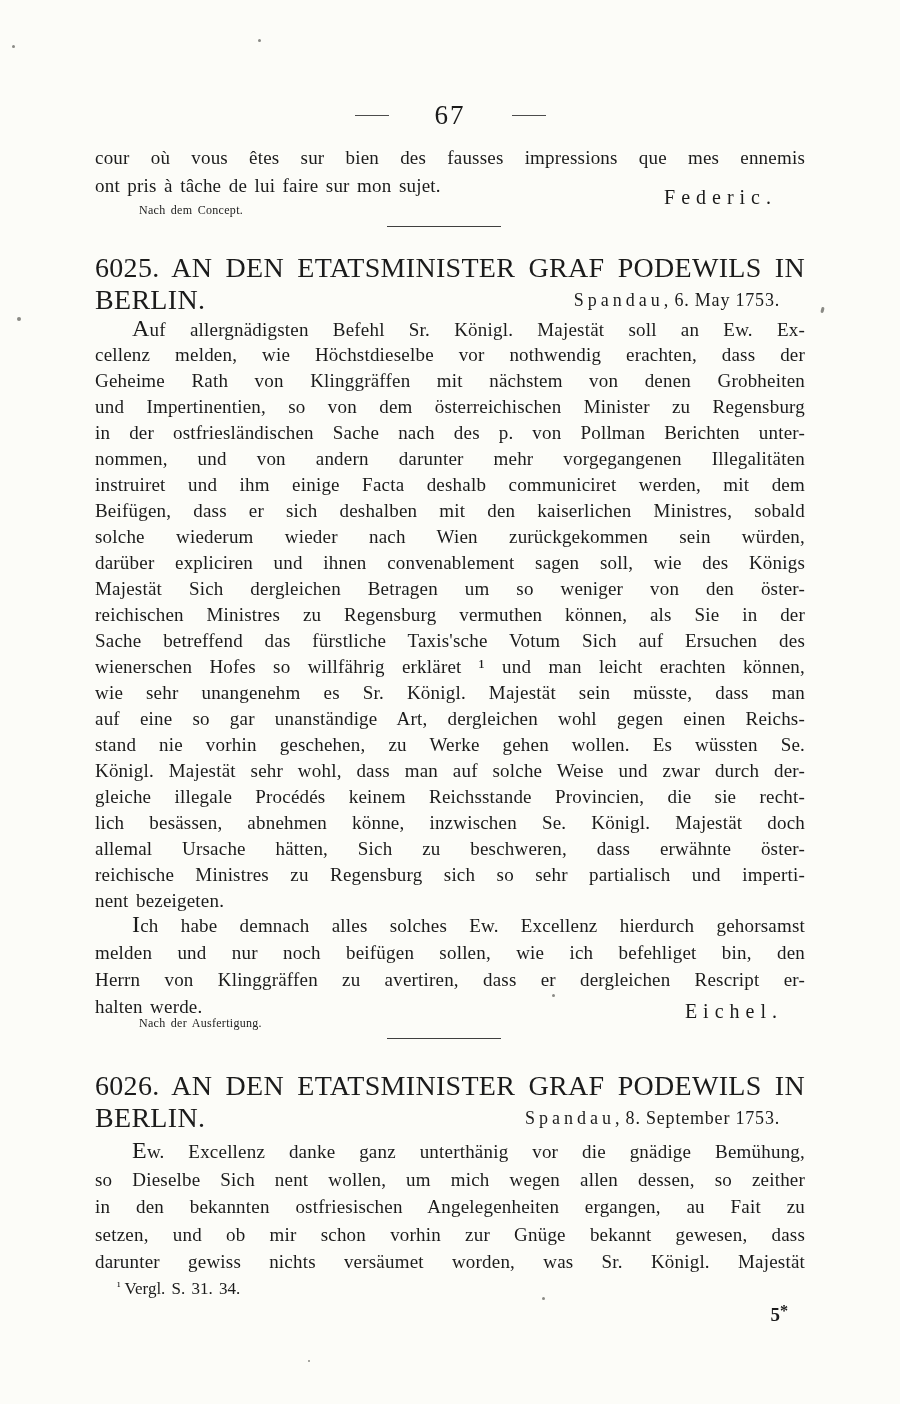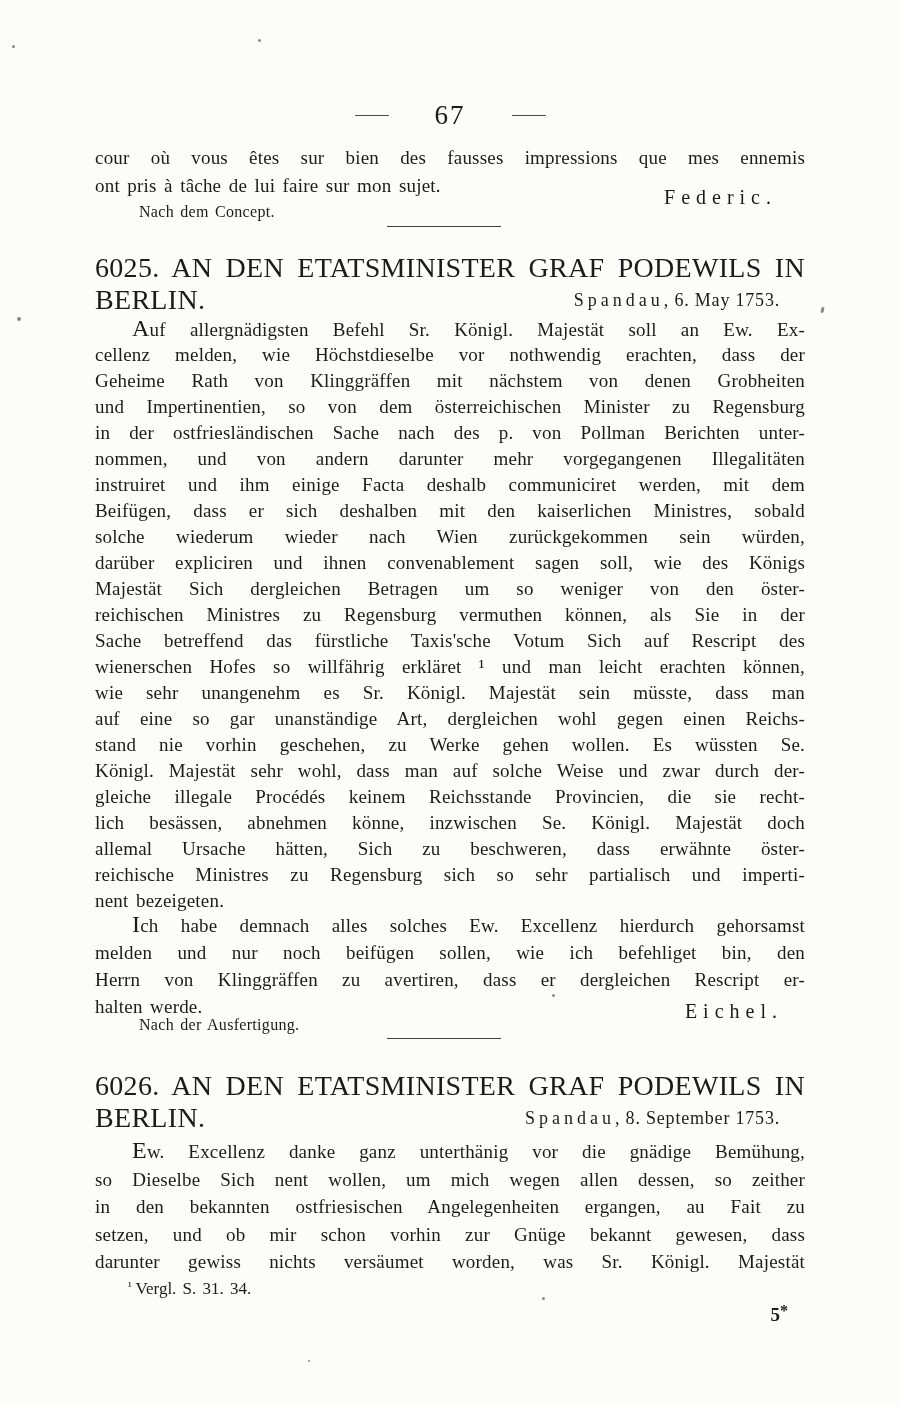--- a/index.html
+++ b/index.html
@@ -40,7 +40,7 @@
   .sig { position:absolute; font-size:20px; letter-spacing:6px;margin-left:47px; }
   .sig-federic { top:186px; right:28px; }
   .sig-eichel  { top:1000px; right:22px; }
-  .srcnote { position:absolute; left:44px; font-size:16px; word-spacing:2px; letter-spacing:0.3px;text-align:right; }
+  .srcnote { position:absolute; left:44px; font-size:12px; word-spacing:2px; letter-spacing:0.3px;text-align:right; }
   .note1 { top:203px; }
   .note2 { top:1016px; }
   .rule { position:absolute; left:292px; width:114px; height:0; border-top:1.6px solid #3f3f3f; }

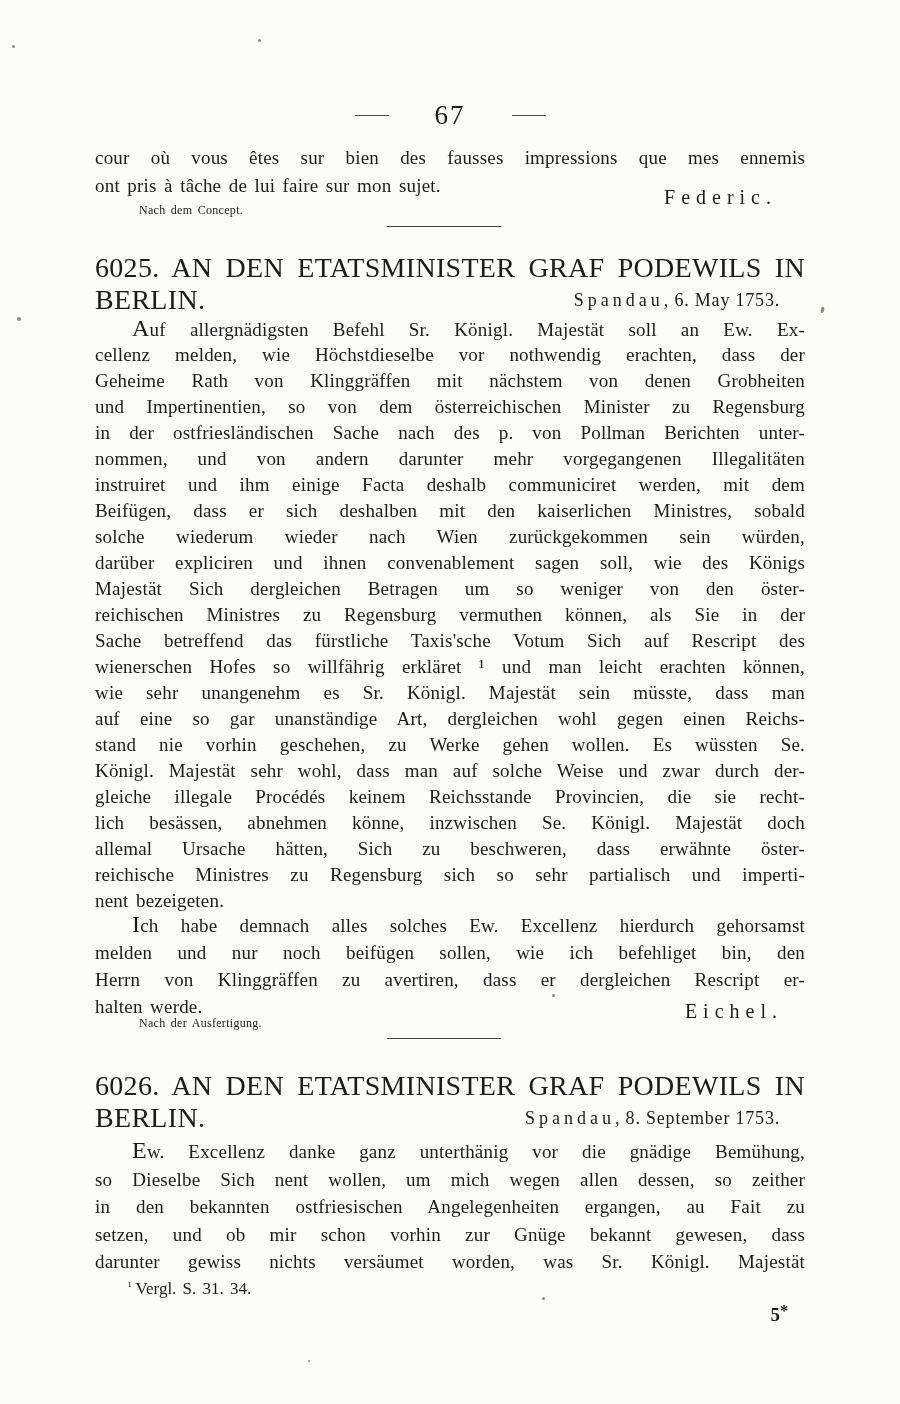--- a/index.html
+++ b/index.html
@@ -105,7 +105,7 @@
       <div class="ln">darüber expliciren und ihnen convenablement sagen soll, wie des Königs</div>
       <div class="ln">Majestät Sich dergleichen Betragen um so weniger von den öster-</div>
       <div class="ln">reichischen Ministres zu Regensburg vermuthen können, als Sie in der</div>
-      <div class="ln">Sache betreffend das fürstliche Taxis'sche Votum Sich auf Rescript des</div>
+      <div class="ln">Sache betreffend das fürstliche Taxis'sche Votum Sich auf Ersuchen des</div>
       <div class="ln">wienerschen Hofes so willfährig erkläret ¹ und man leicht erachten können,</div>
       <div class="ln">wie sehr unangenehm es Sr. Königl. Majestät sein müsste, dass man</div>
       <div class="ln">auf eine so gar unanständige Art, dergleichen wohl gegen einen Reichs-</div>

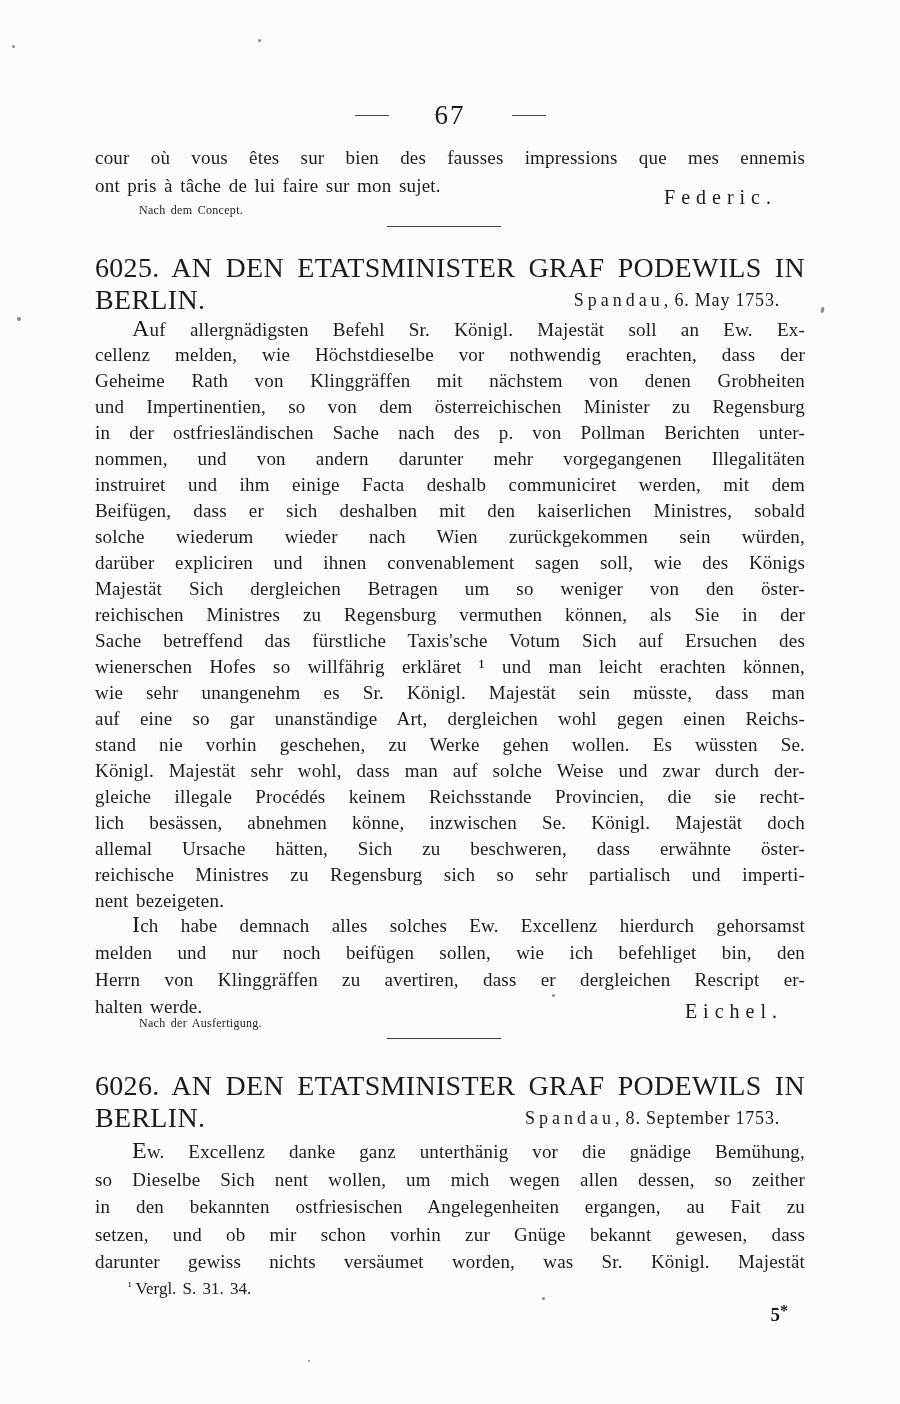--- a/index.html
+++ b/index.html
@@ -61,7 +61,7 @@
   .dateline .rest  { letter-spacing:0.8px; }
 
   
-  .footnote { position:absolute; top:1279px; left:33px; font-size:17px; word-spacing:2px; }
+  .footnote { position:absolute; top:1279px; left:22px; font-size:17px; word-spacing:2px; }
   .footnote .fnm { font-size:12px; vertical-align:4px; margin-right:4px; }
   .catch { position:absolute; top:1302px; right:17px; font-size:19px; font-weight:bold; }
   .catch .star { font-size:0.85em; vertical-align:5px; }

